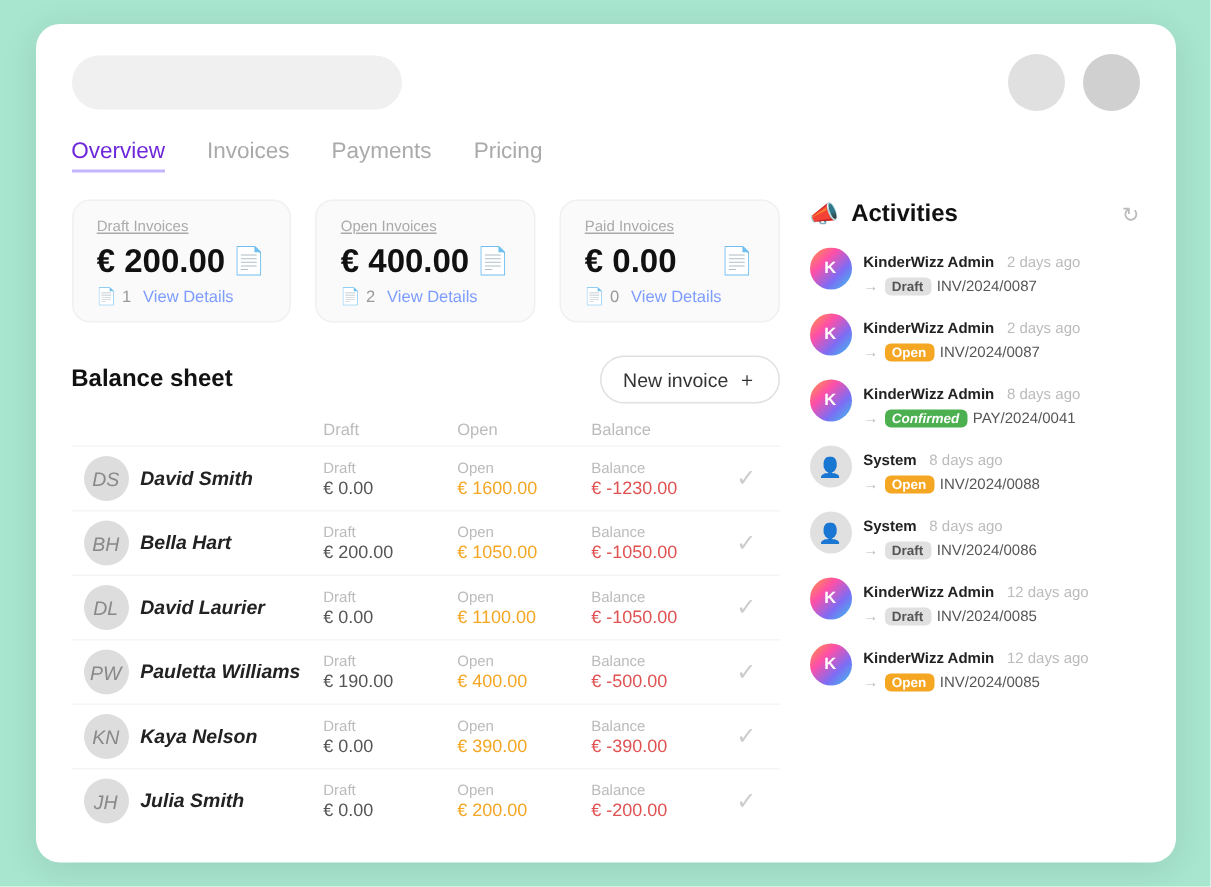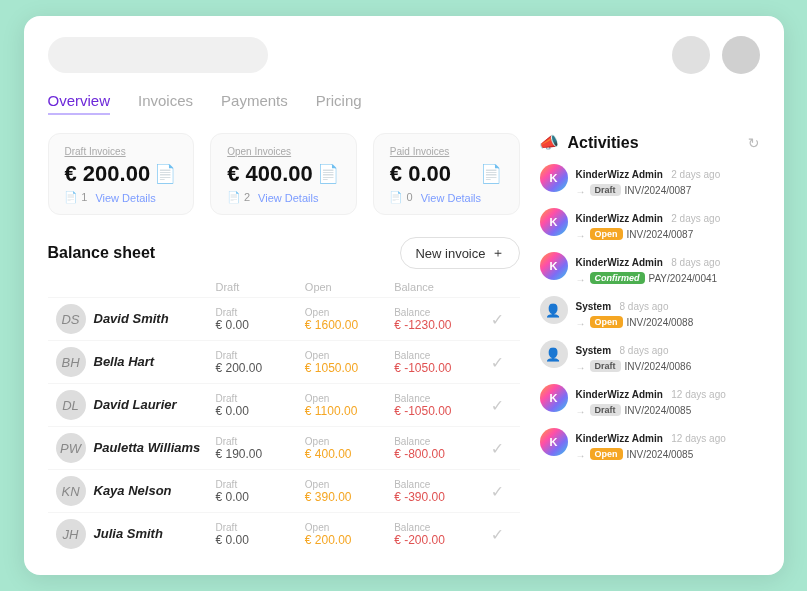--- a/index.html
+++ b/index.html
@@ -429,7 +429,7 @@
     </div>
     <div class="amount-col">
       <div class="amount-label">Balance</div>
-      <div class="amount-val red">€ -800.00</div>
+      <div class="amount-val red">€ -500.00</div>
     </div>
     <button class="chevron-btn">✓</button>
   </div>

